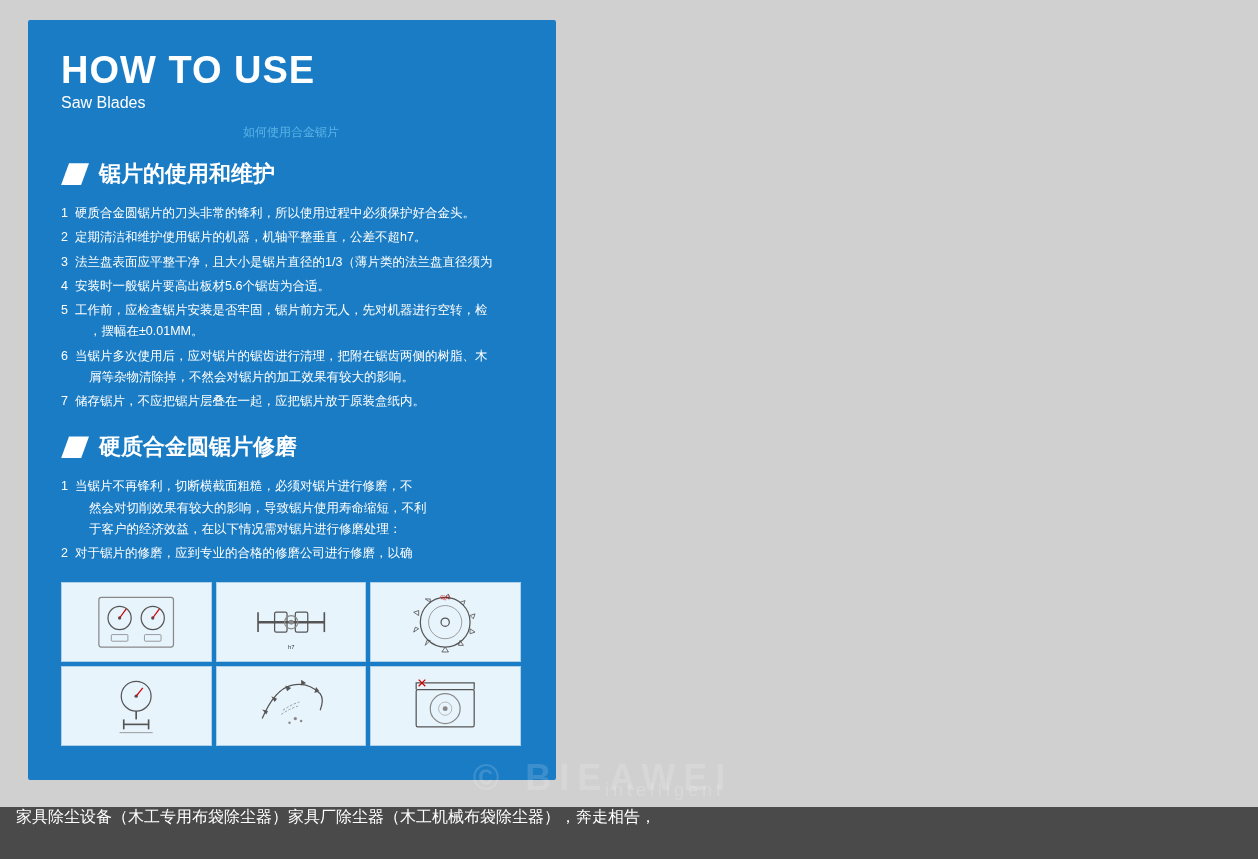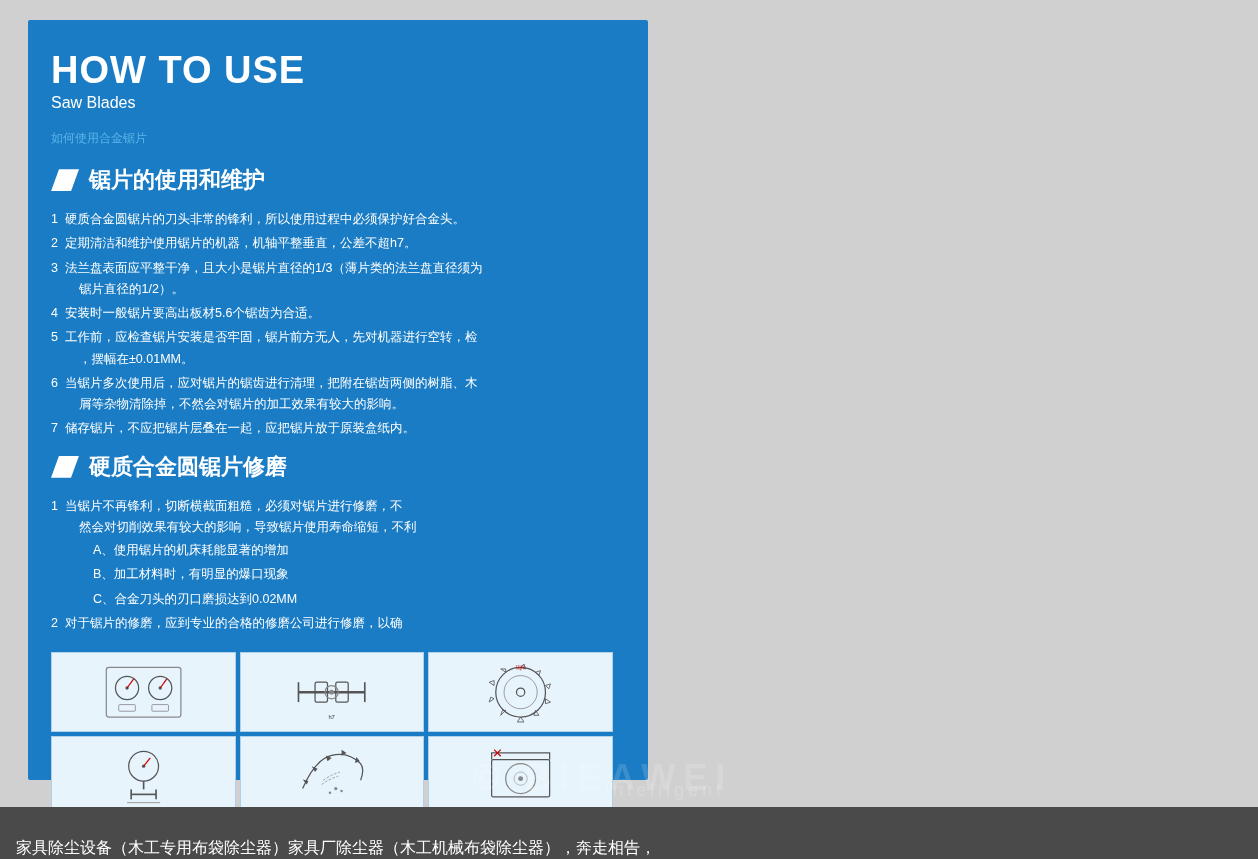--- a/index.html
+++ b/index.html
@@ -24,10 +24,10 @@
       position: absolute;
       top: 20px;
       left: 28px;
-      width: 620px;
+      width: 528px;
       height: 760px;
       background: #1a7cc4;
-      padding: 30px 35px 25px 23px;
+      padding: 30px 35px 25px 33px;
       border-radius: 2px;
     }
 

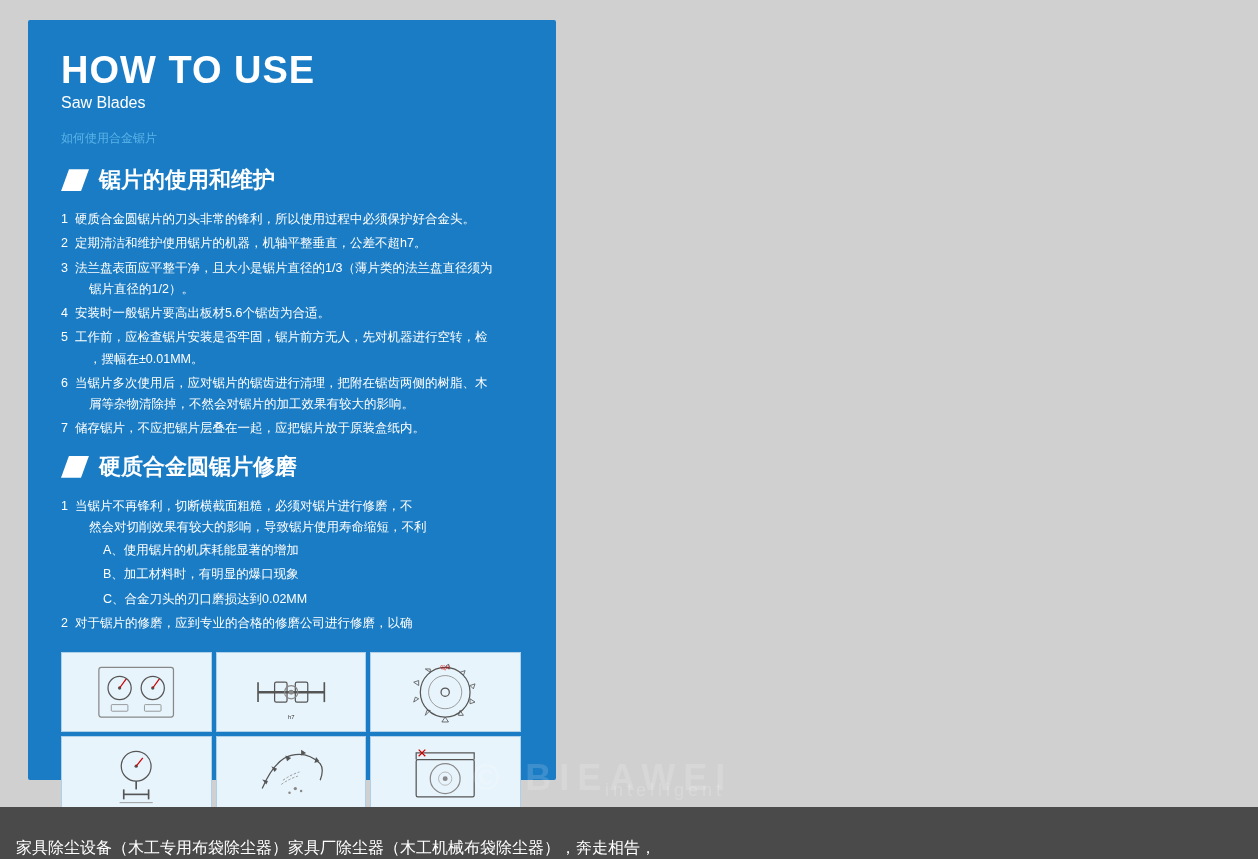--- a/index.html
+++ b/index.html
@@ -49,8 +49,9 @@
     .chinese-subtitle {
       font-size: 12px;
       color: #5ab4e8;
-      margin-top: 16px;
+      margin-top: 10px;
       margin-bottom: 18px;
+      text-align: center;
     }
 
     

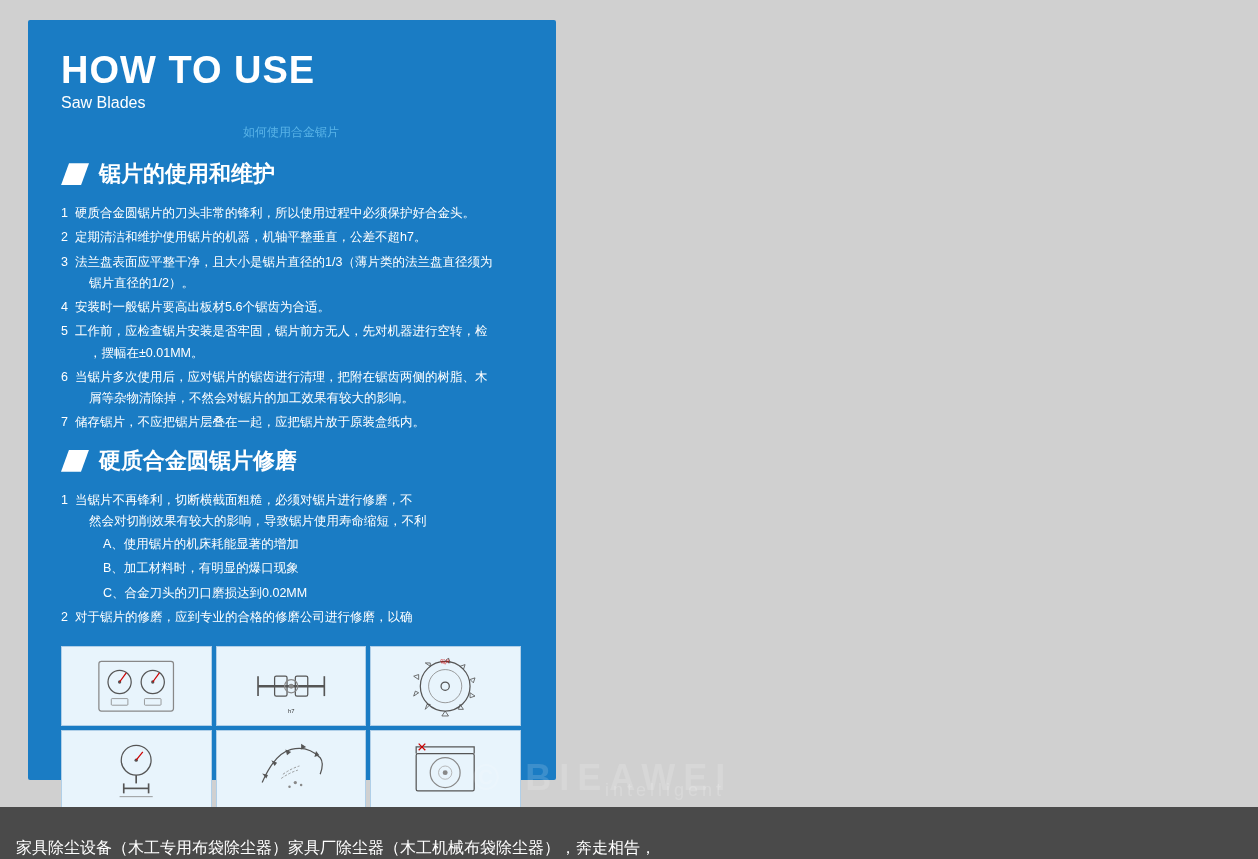--- a/index.html
+++ b/index.html
@@ -207,7 +207,7 @@
     <ol class="content-list">
       <li><span class="num">1</span>硬质合金圆锯片的刀头非常的锋利，所以使用过程中必须保护好合金头。</li>
       <li><span class="num">2</span>定期清洁和维护使用锯片的机器，机轴平整垂直，公差不超h7。</li>
-      <li><span class="num">3</span>法兰盘表面应平整干净，且大小是锯片直径的1/3（薄片类的法兰盘直径须为<span class="indent">锯片直径的1/2）。</span></li>
+      <li><span class="num">3</span>法兰盘表面应平整干净，且大小是锯片直径的1/3（薄片类的法兰盘直径须为</li>
       <li><span class="num">4</span>安装时一般锯片要高出板材5.6个锯齿为合适。</li>
       <li><span class="num">5</span>工作前，应检查锯片安装是否牢固，锯片前方无人，先对机器进行空转，检<span class="indent">，摆幅在±0.01MM。</span></li>
       <li><span class="num">6</span>当锯片多次使用后，应对锯片的锯齿进行清理，把附在锯齿两侧的树脂、木<span class="indent">屑等杂物清除掉，不然会对锯片的加工效果有较大的影响。</span></li>

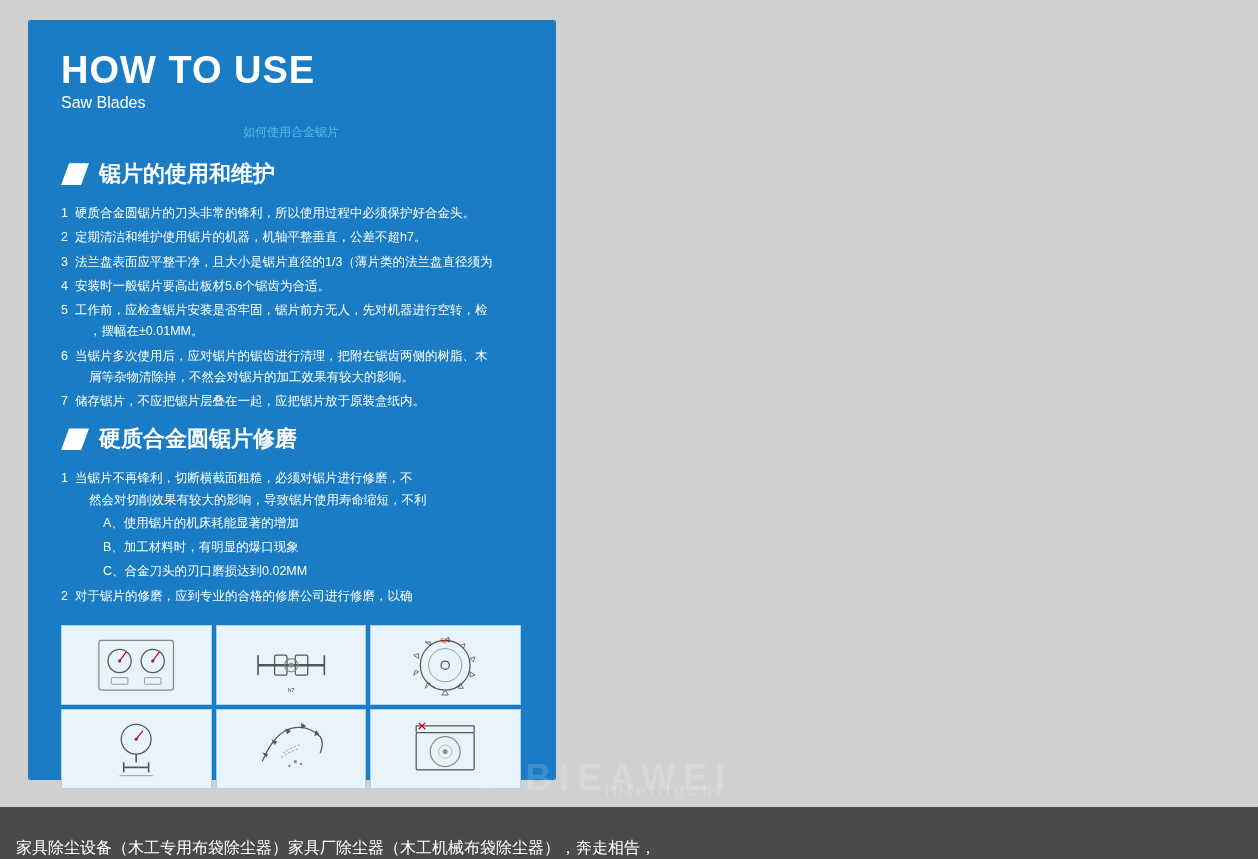--- a/index.html
+++ b/index.html
@@ -183,7 +183,7 @@
     }
 
     .section2 {
-      margin-top: 12px;
+      margin-top: 20px;
     }
   </style>
 </head>

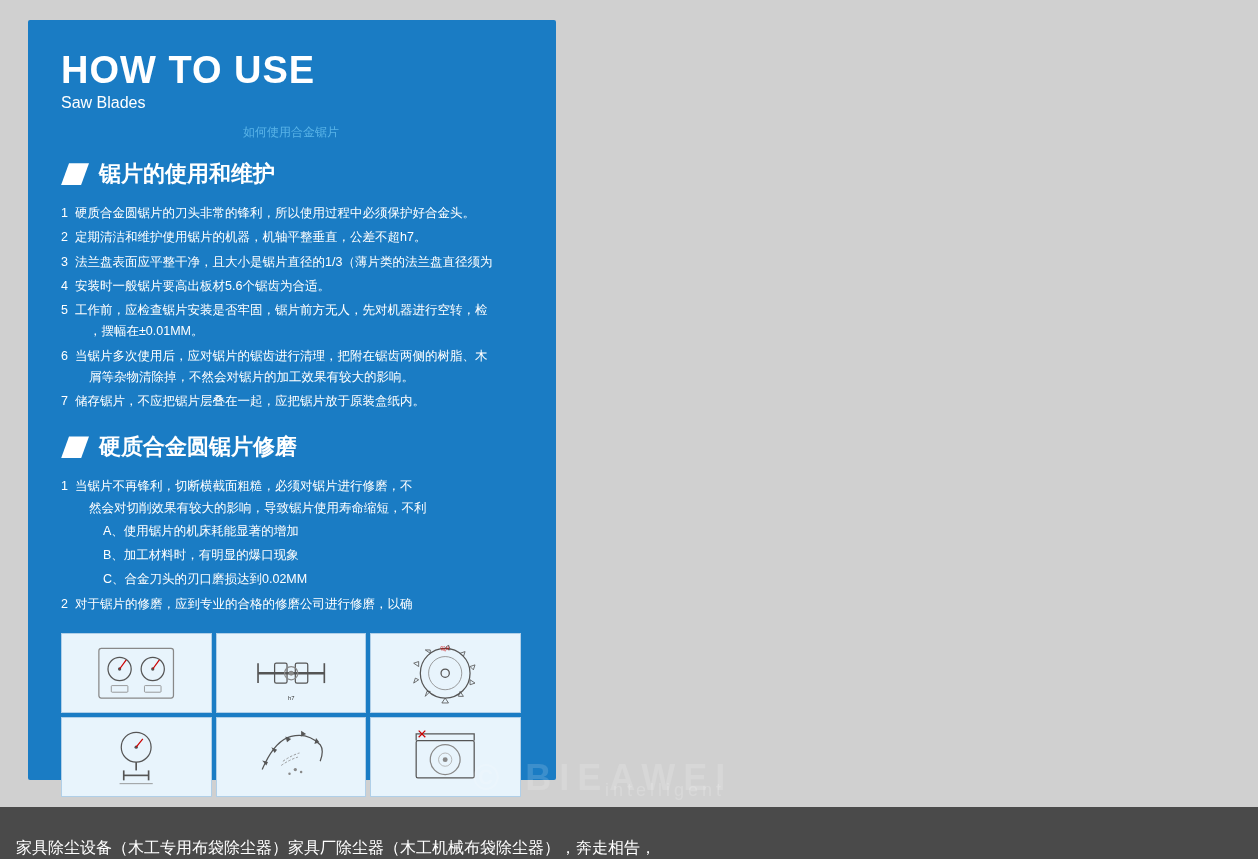--- a/index.html
+++ b/index.html
@@ -221,7 +221,7 @@
 
     <ol class="content-list">
       <li>
-        <span class="num">1</span>当锯片不再锋利，切断横截面粗糙，必须对锯片进行修磨，不<span class="indent">然会对切削效果有较大的影响，导致锯片使用寿命缩短，不利</span>
+        <span class="num">1</span>当锯片不再锋利，切断横截面粗糙，必须对锯片进行修磨，不<span class="indent">然会对切削效果有较大的影响，导致锯片使用寿命缩短，不利</span><span class="indent">于客户的经济效益，在以下情况需对锯片进行修磨处理：</span>
         <ul class="sub-list">
           <li>A、使用锯片的机床耗能显著的增加</li>
           <li>B、加工材料时，有明显的爆口现象</li>

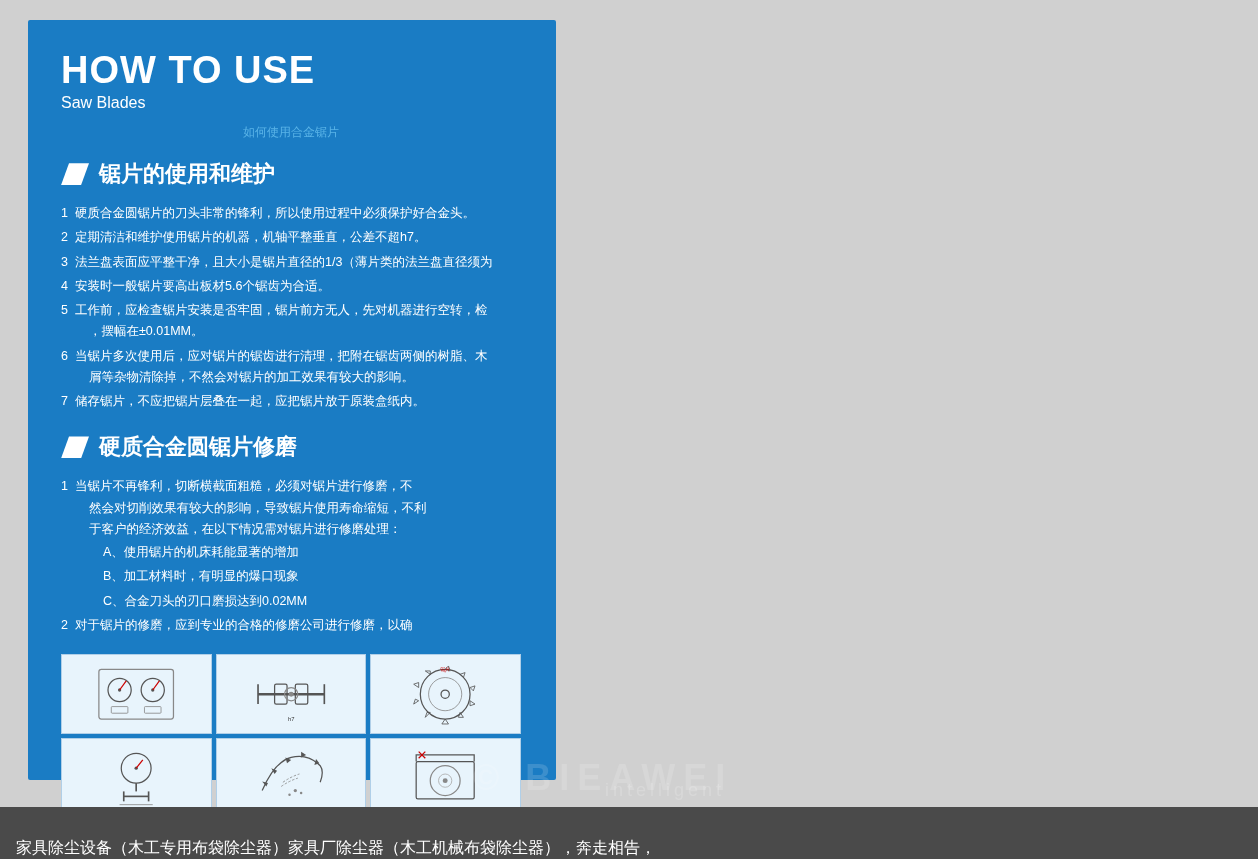--- a/index.html
+++ b/index.html
@@ -222,11 +222,6 @@
     <ol class="content-list">
       <li>
         <span class="num">1</span>当锯片不再锋利，切断横截面粗糙，必须对锯片进行修磨，不<span class="indent">然会对切削效果有较大的影响，导致锯片使用寿命缩短，不利</span><span class="indent">于客户的经济效益，在以下情况需对锯片进行修磨处理：</span>
-        <ul class="sub-list">
-          <li>A、使用锯片的机床耗能显著的增加</li>
-          <li>B、加工材料时，有明显的爆口现象</li>
-          <li>C、合金刀头的刃口磨损达到0.02MM</li>
-        </ul>
       </li>
       <li><span class="num">2</span>对于锯片的修磨，应到专业的合格的修磨公司进行修磨，以确</li>
     </ol>

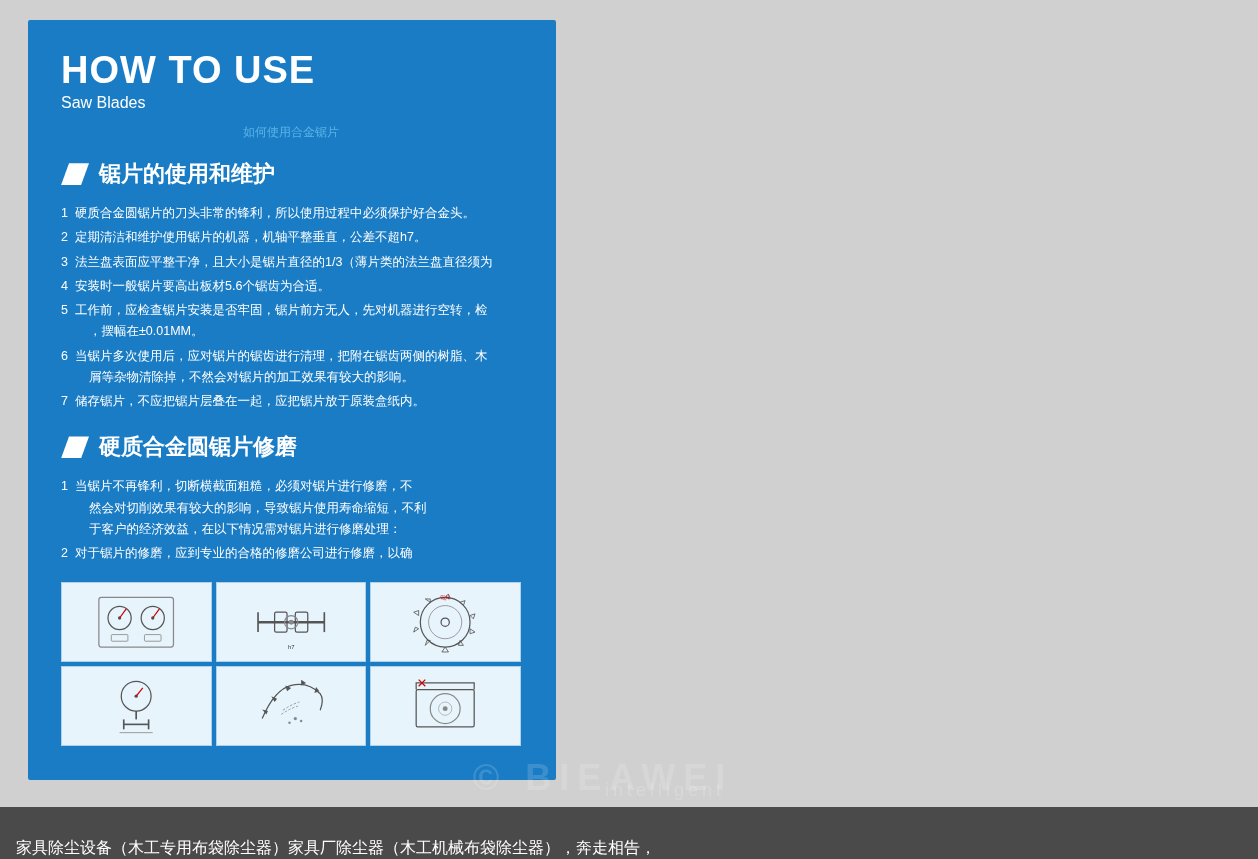--- a/index.html
+++ b/index.html
@@ -148,7 +148,7 @@
       height: 52px;
       background: #4a4a4a;
       display: flex;
-      align-items: flex-end;
+      align-items: flex-start;
       padding: 0 16px;
     }
 

